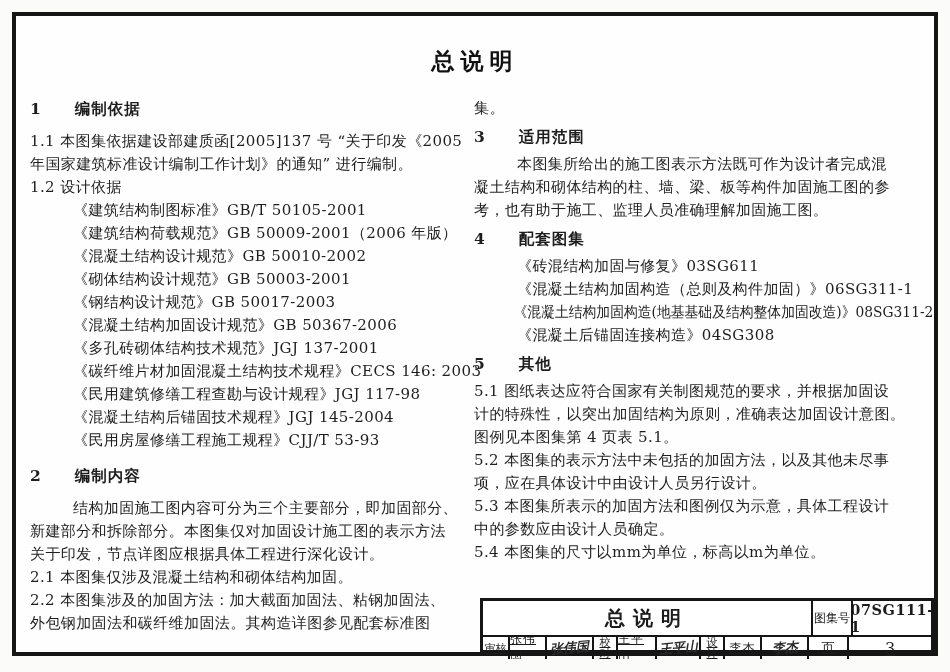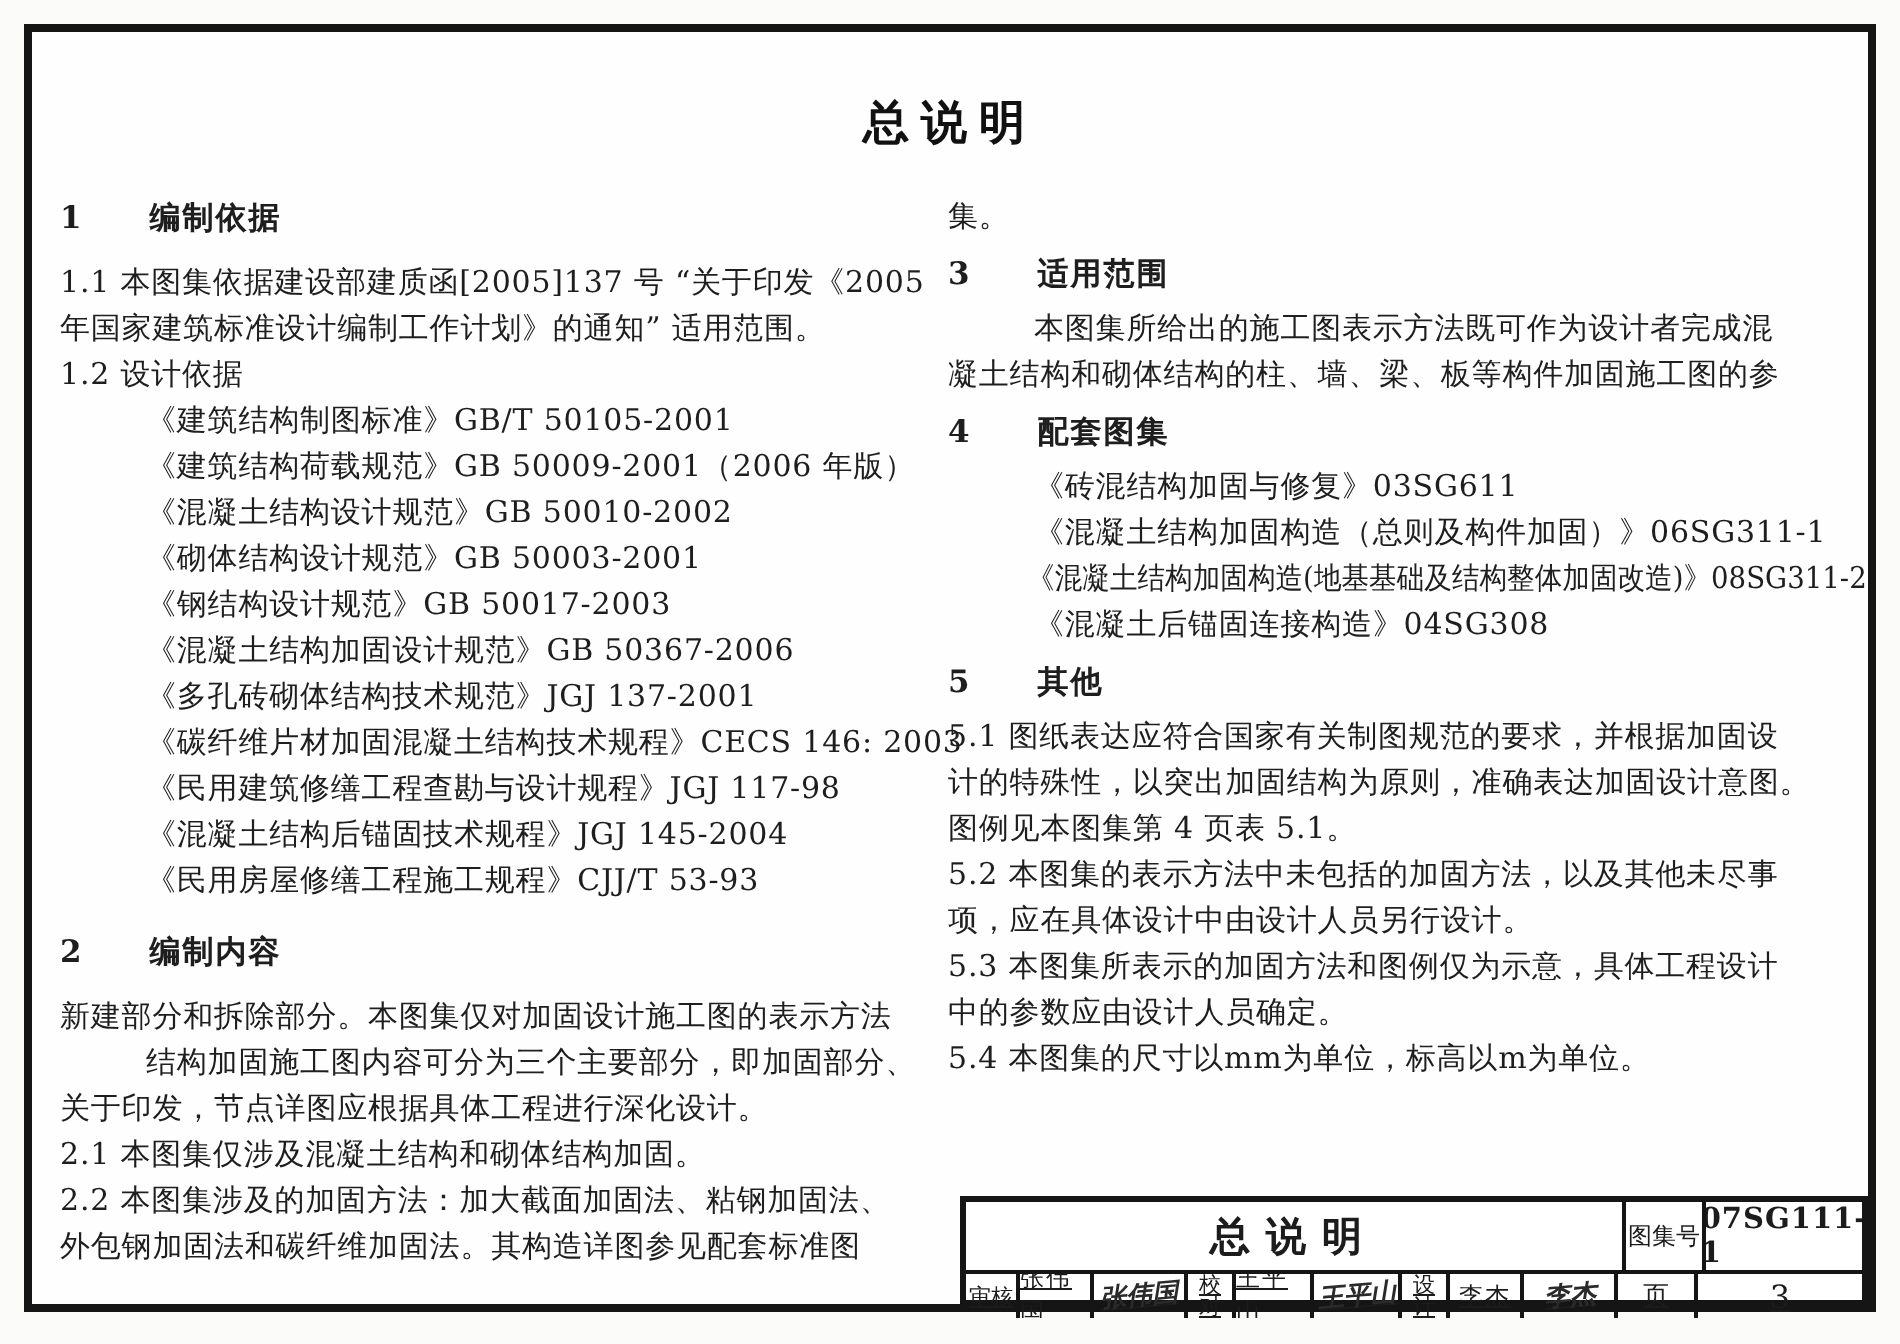--- a/index.html
+++ b/index.html
@@ -69,7 +69,7 @@
 <div class="col col-left">
     <div class="line heading">1　　编制依据</div>
     <div class="line body">1.1 本图集依据建设部建质函[2005]137 号 “关于印发《2005</div>
-    <div class="line body">年国家建筑标准设计编制工作计划》的通知” 适用范围。</div>
+    <div class="line body">年国家建筑标准设计编制工作计划》的通知” 进行编制。</div>
     <div class="line body">1.2 设计依据</div>
     <div class="line list">《建筑结构制图标准》GB/T 50105-2001</div>
     <div class="line list">《建筑结构荷载规范》GB 50009-2001（2006 年版）</div>

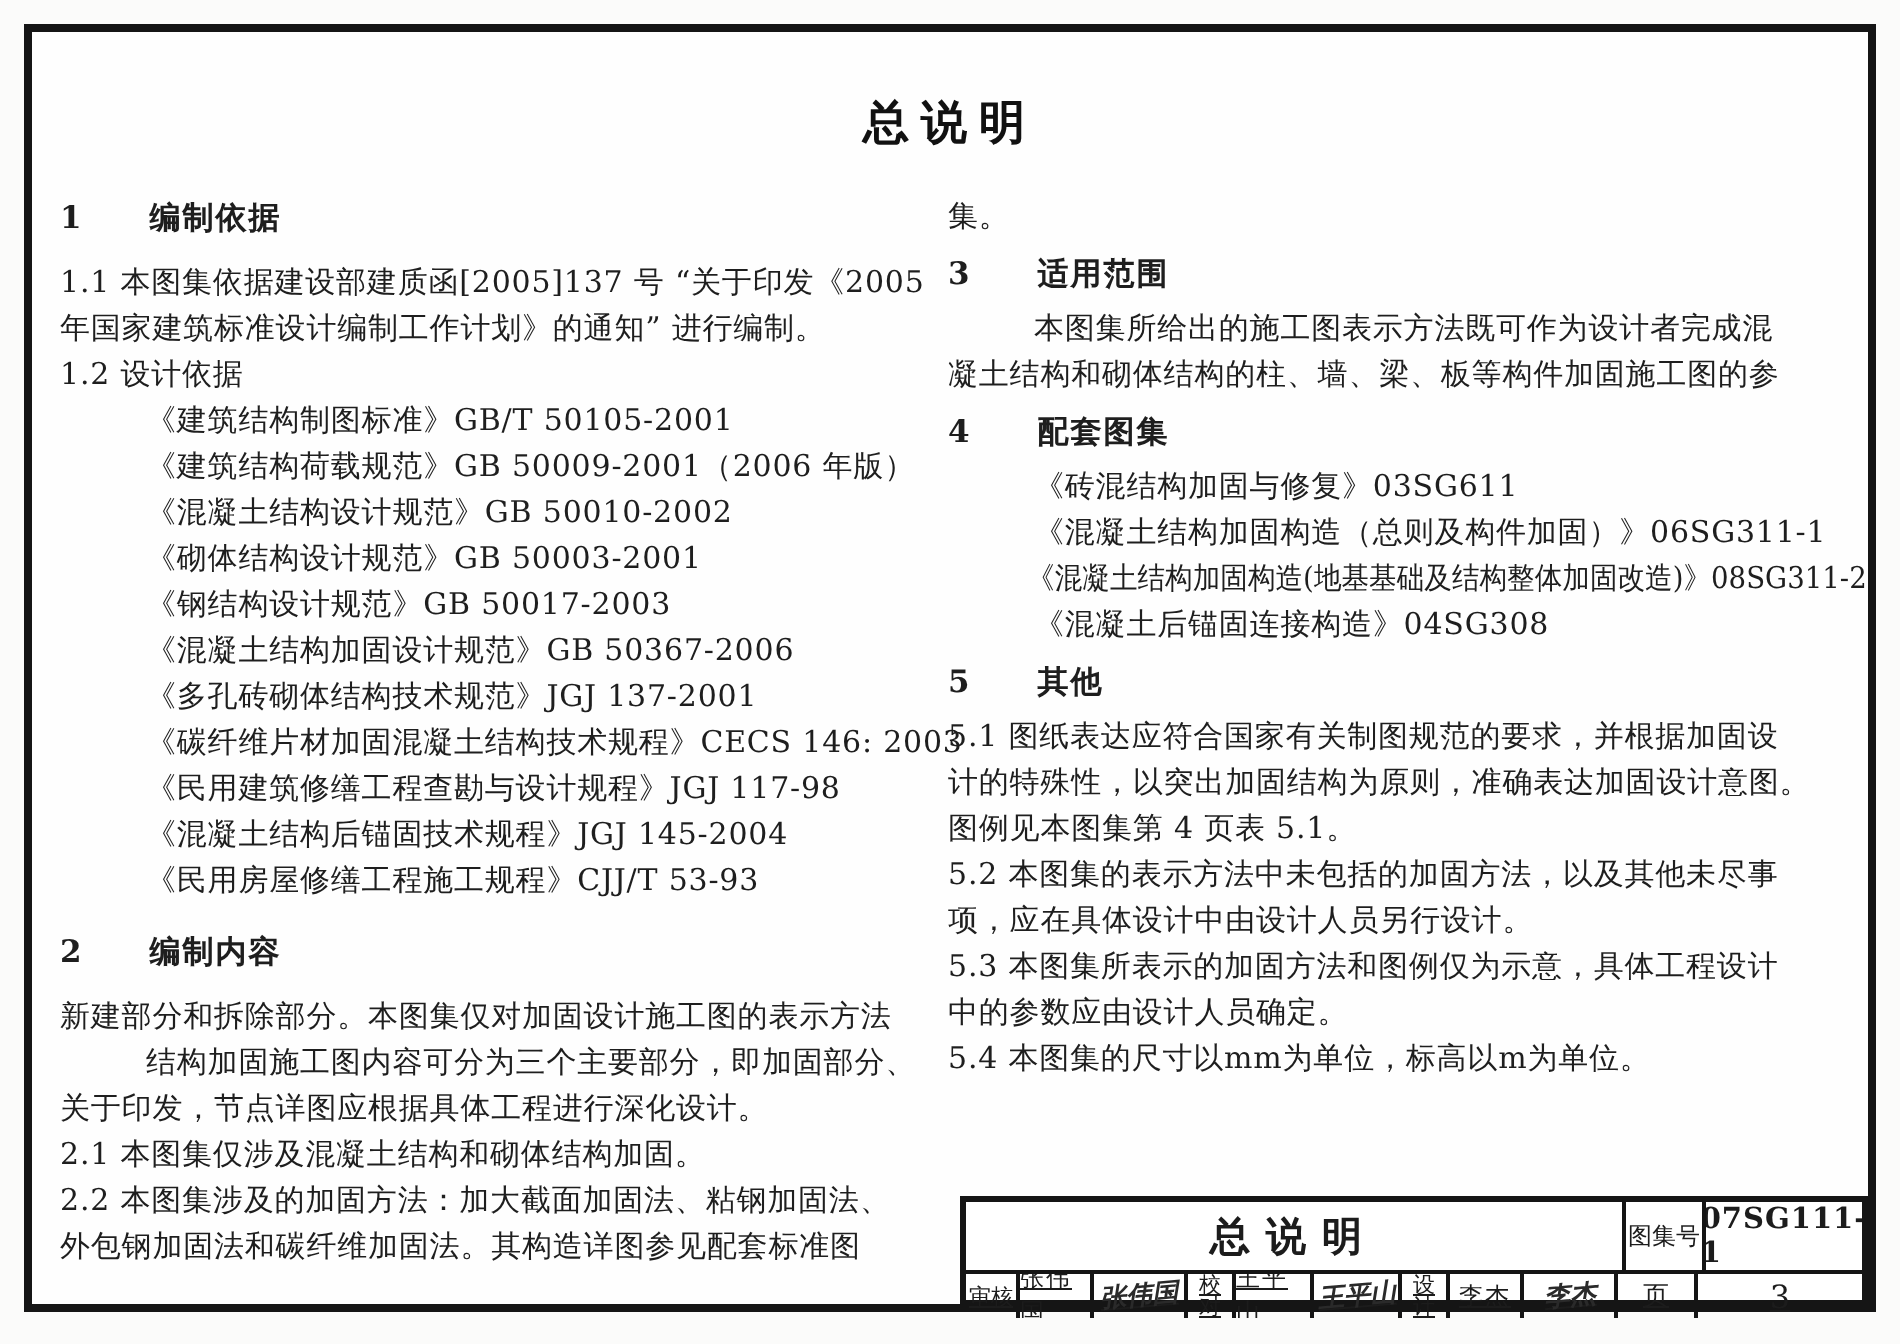--- a/index.html
+++ b/index.html
@@ -96,6 +96,7 @@
     <div class="line heading">3　　适用范围</div>
     <div class="line indent">本图集所给出的施工图表示方法既可作为设计者完成混</div>
     <div class="line body">凝土结构和砌体结构的柱、墙、梁、板等构件加固施工图的参</div>
+    <div class="line body">考，也有助于施工、监理人员准确理解加固施工图。</div>
     <div class="line heading">4　　配套图集</div>
     <div class="line list">《砖混结构加固与修复》03SG611</div>
     <div class="line list">《混凝土结构加固构造（总则及构件加固）》06SG311-1</div>

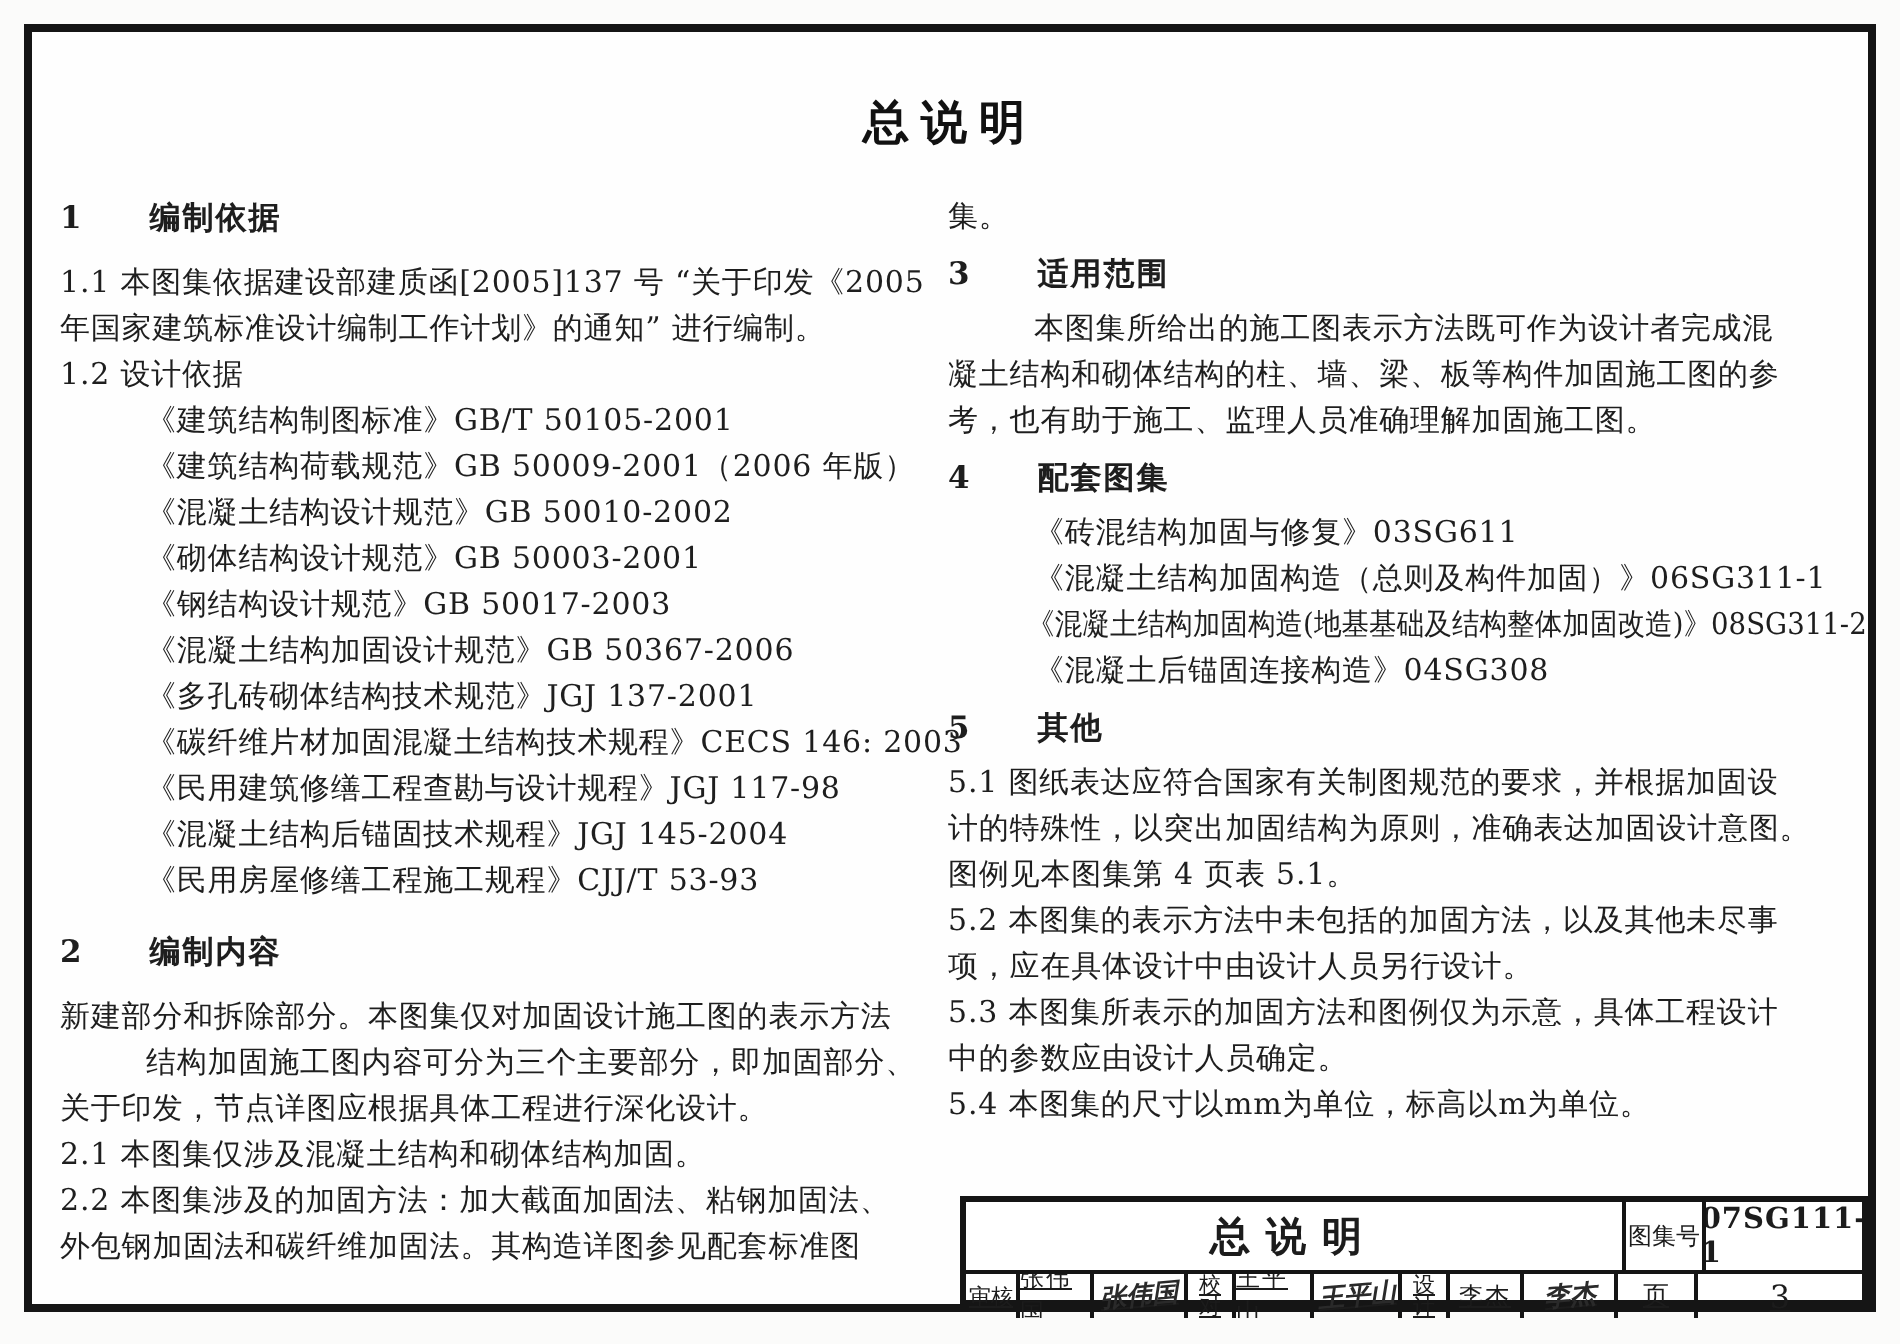--- a/index.html
+++ b/index.html
@@ -83,8 +83,8 @@
     <div class="line list">《混凝土结构后锚固技术规程》JGJ 145-2004</div>
     <div class="line list">《民用房屋修缮工程施工规程》CJJ/T 53-93</div>
     <div class="line heading">2　　编制内容</div>
+    <div class="line indent">结构加固施工图内容可分为三个主要部分，即加固部分、</div>
     <div class="line body">新建部分和拆除部分。本图集仅对加固设计施工图的表示方法</div>
-    <div class="line indent">结构加固施工图内容可分为三个主要部分，即加固部分、</div>
     <div class="line body">关于印发，节点详图应根据具体工程进行深化设计。</div>
     <div class="line body">2.1 本图集仅涉及混凝土结构和砌体结构加固。</div>
     <div class="line body">2.2 本图集涉及的加固方法：加大截面加固法、粘钢加固法、</div>

